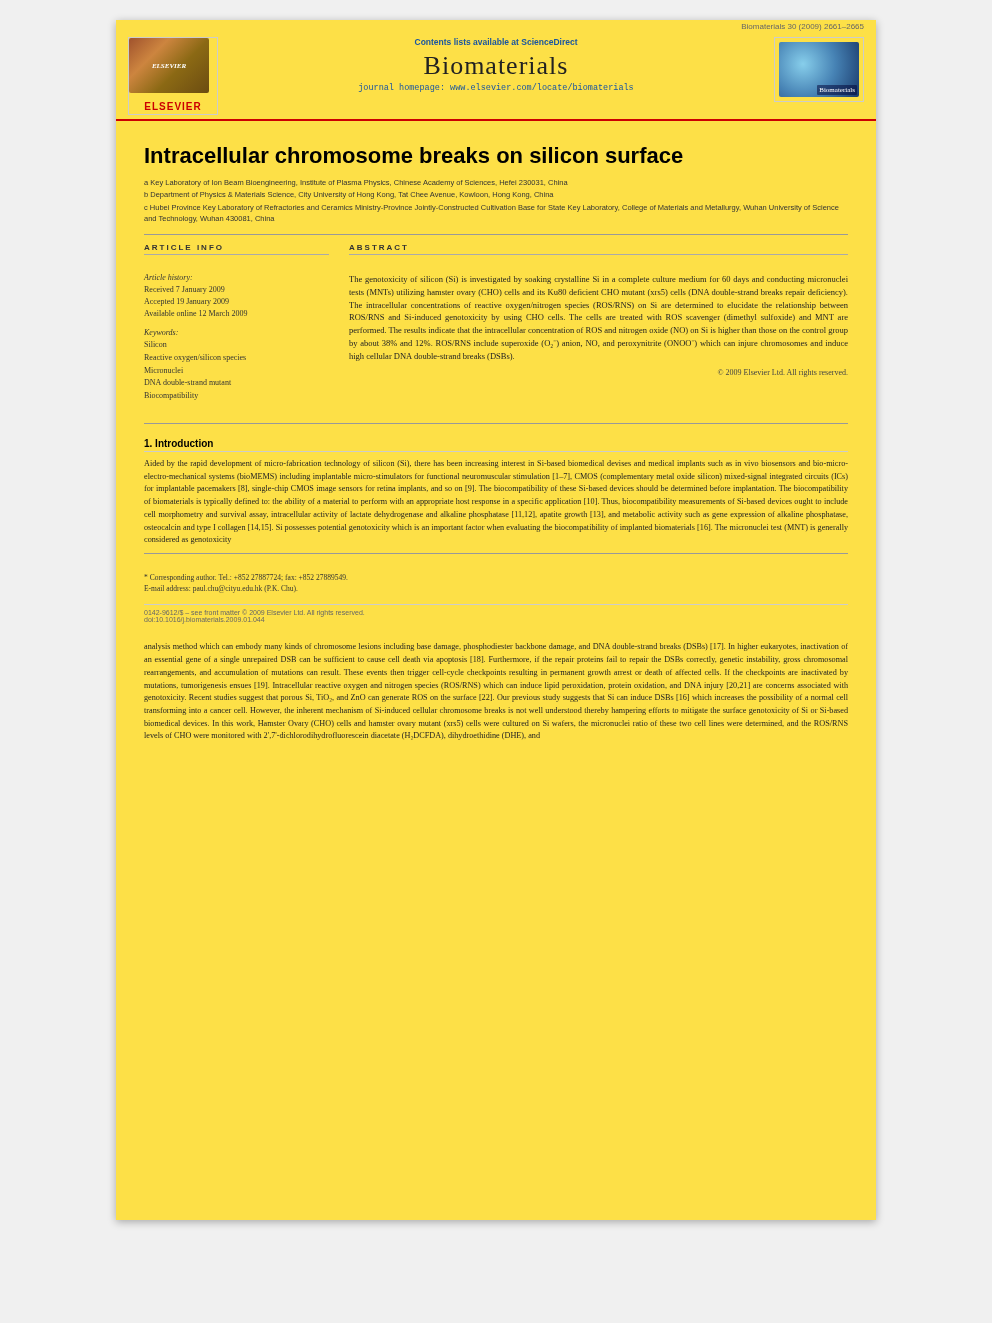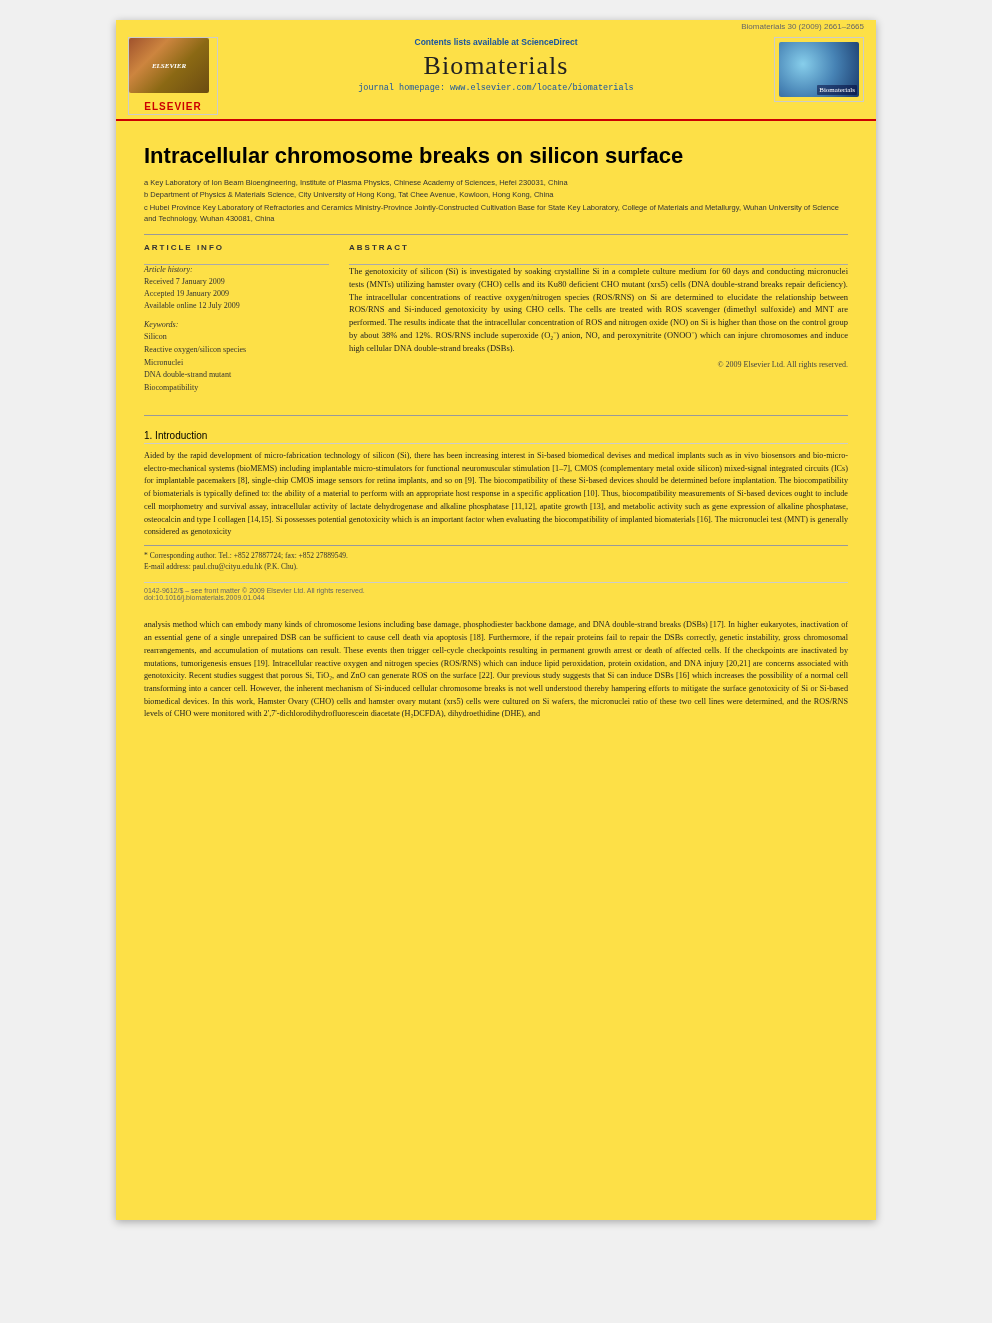--- a/index.html
+++ b/index.html
@@ -162,9 +162,9 @@
       color: #333;
       letter-spacing: 2px;
       text-transform: uppercase;
-      margin-bottom: 0;
+      margin-bottom: 18px;
       border-bottom: 1px solid #aaa;
-      padding-bottom: 12px;
+      padding-bottom: 2px;
     }
     .info-group {
       margin-bottom: 8px;

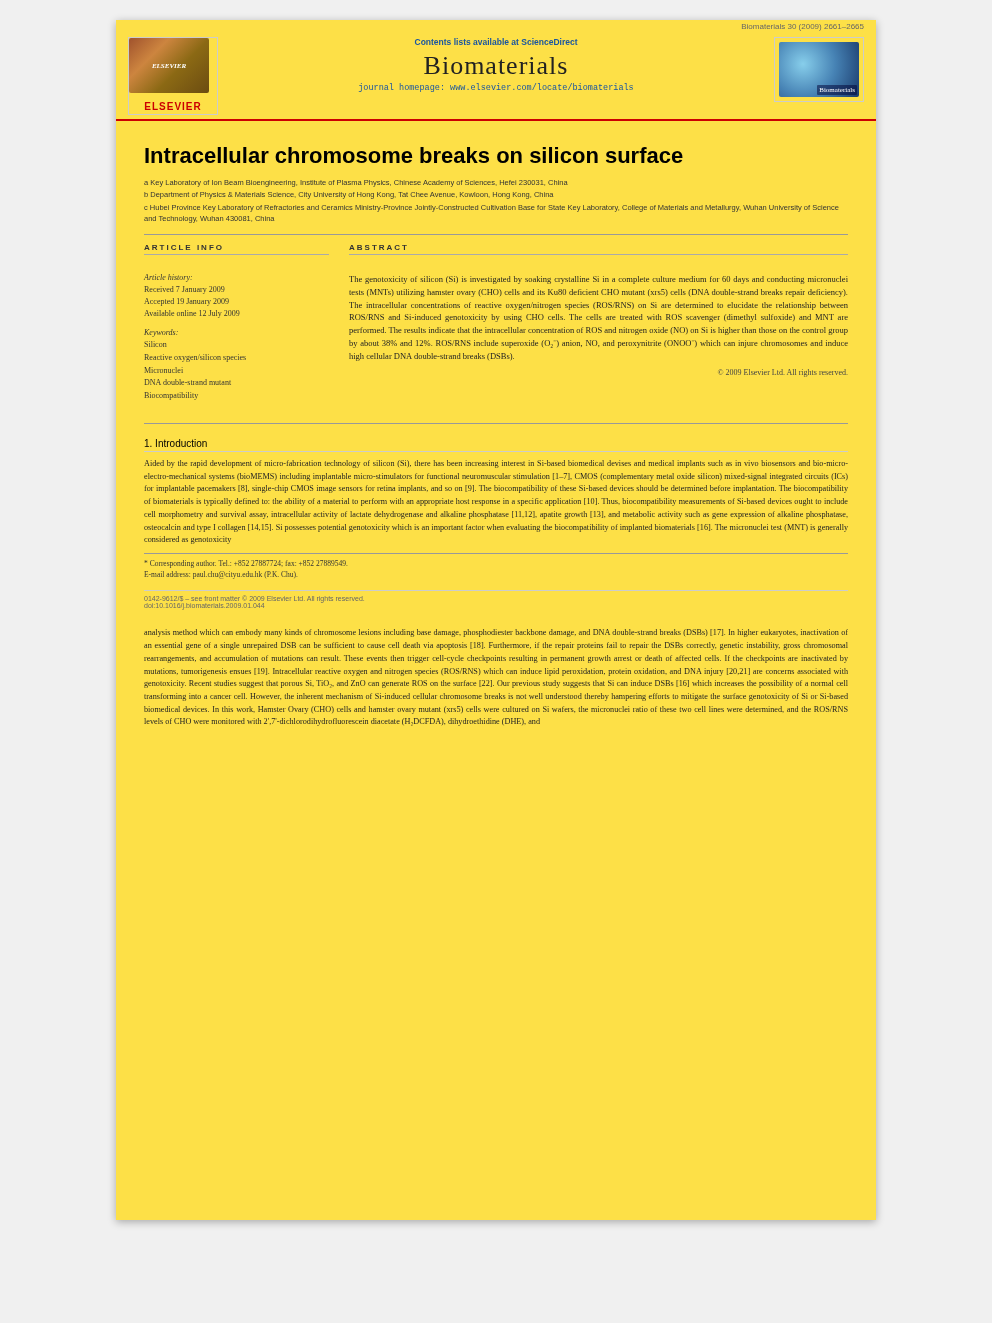--- a/index.html
+++ b/index.html
@@ -311,7 +311,7 @@
           <div class="info-group-title">Article history:</div>
           <div class="info-item">Received 7 January 2009</div>
           <div class="info-item">Accepted 19 January 2009</div>
-          <div class="info-item">Available online 12 July 2009</div>
+          <div class="info-item">Available online 12 March 2009</div>
         </div>
 
         <div class="info-group">

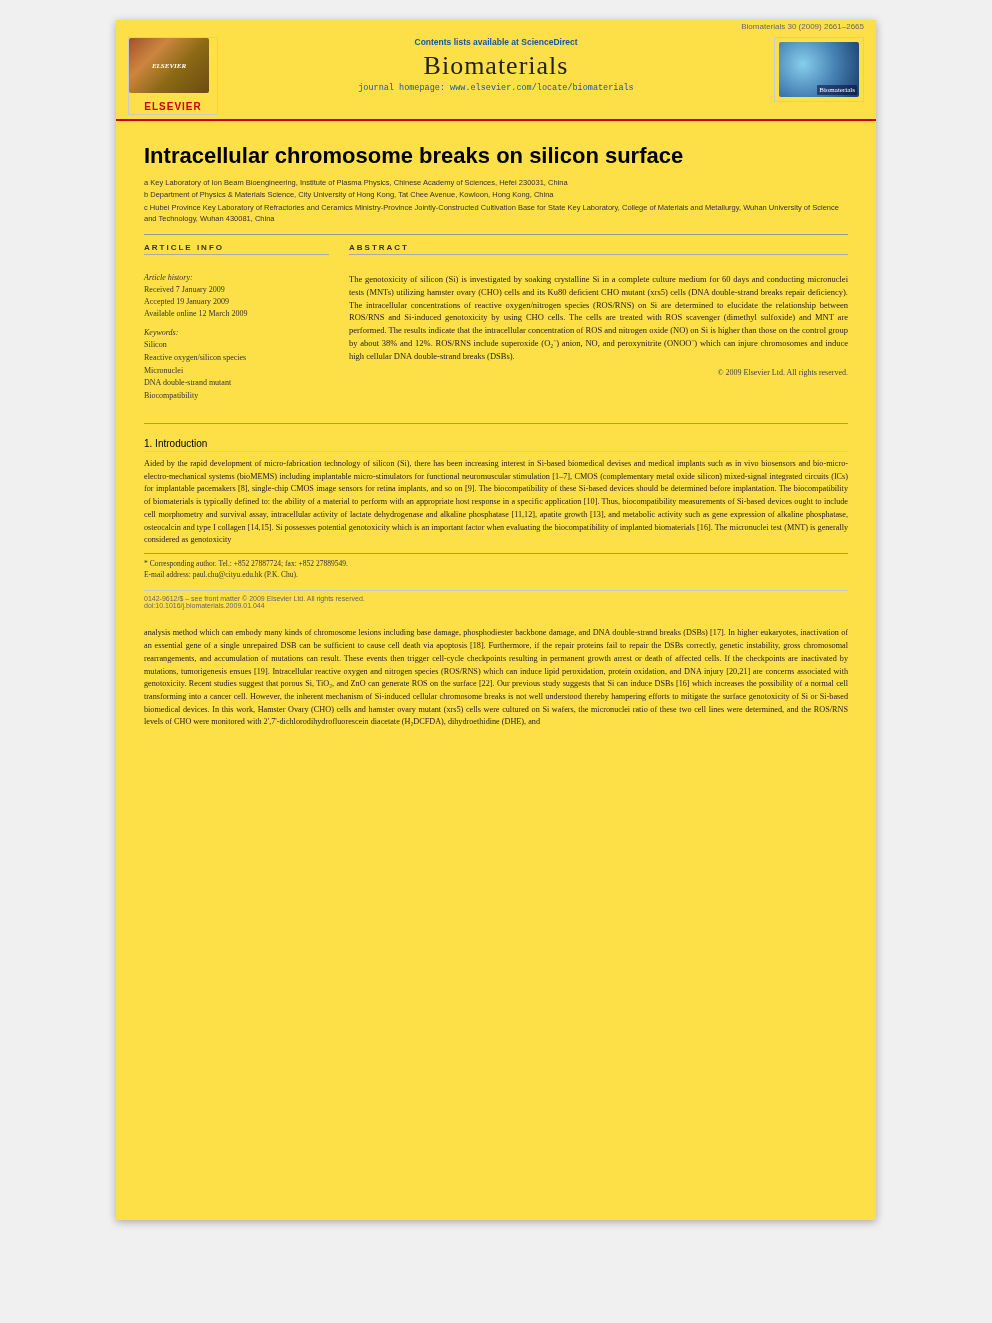--- a/index.html
+++ b/index.html
@@ -205,7 +205,7 @@
     
     .section-header {
       font-size: 10px;
-      font-weight: normal;
+      font-weight: bold;
       font-family: Arial, sans-serif;
       color: #000;
       margin: 14px 0 6px 0;

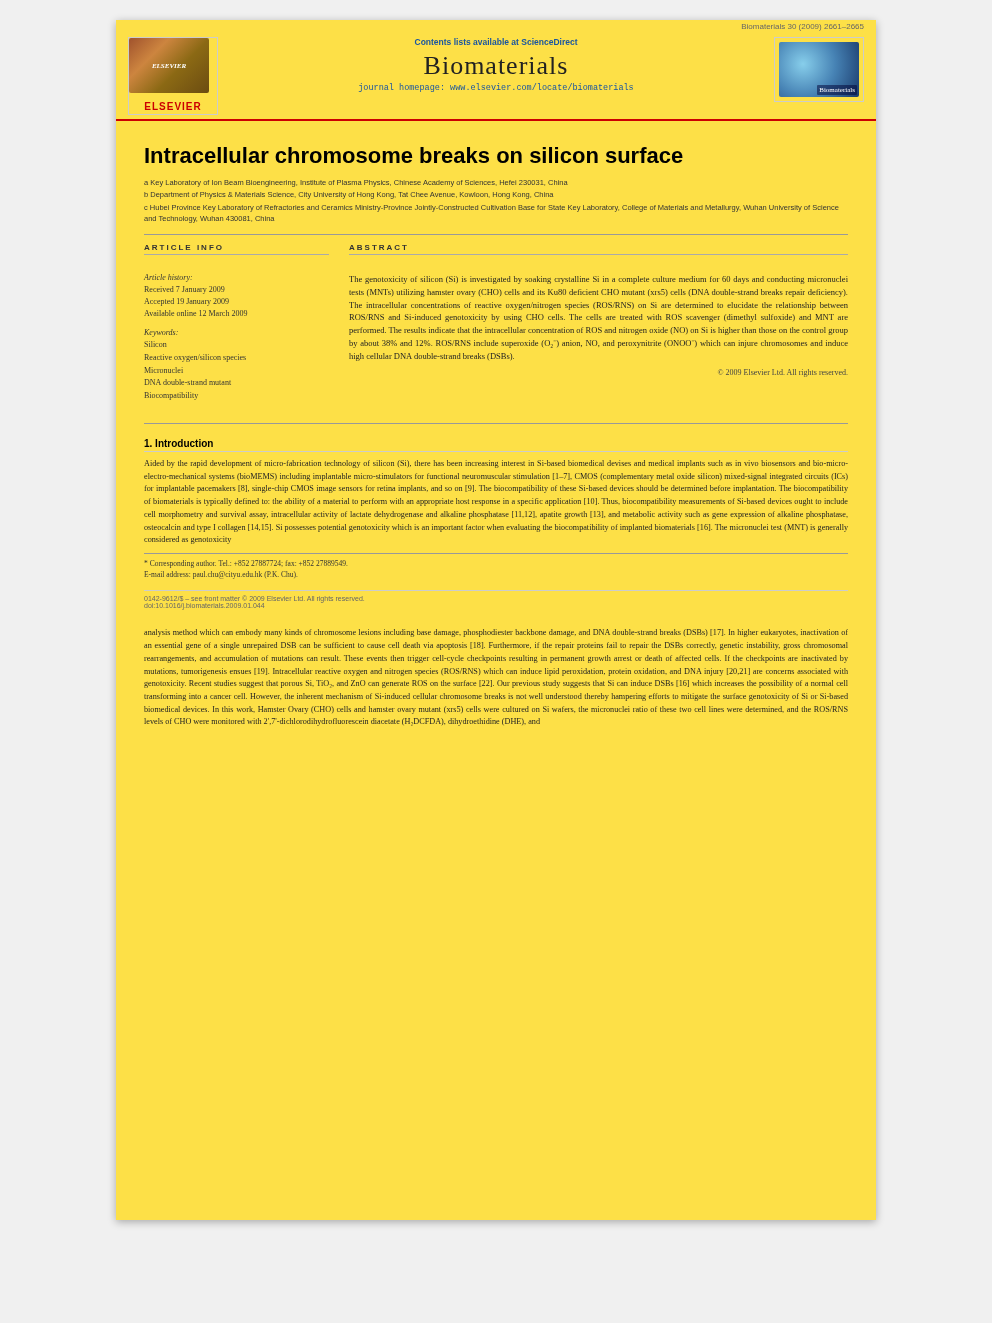--- a/index.html
+++ b/index.html
@@ -237,7 +237,7 @@
     .footnote-area {
       margin-top: 0;
       border-top: 1px solid #999;
-      padding-top: 4px;
+      padding-top: 18px;
     }
     .footnote-text {
       font-size: 7.5px;

